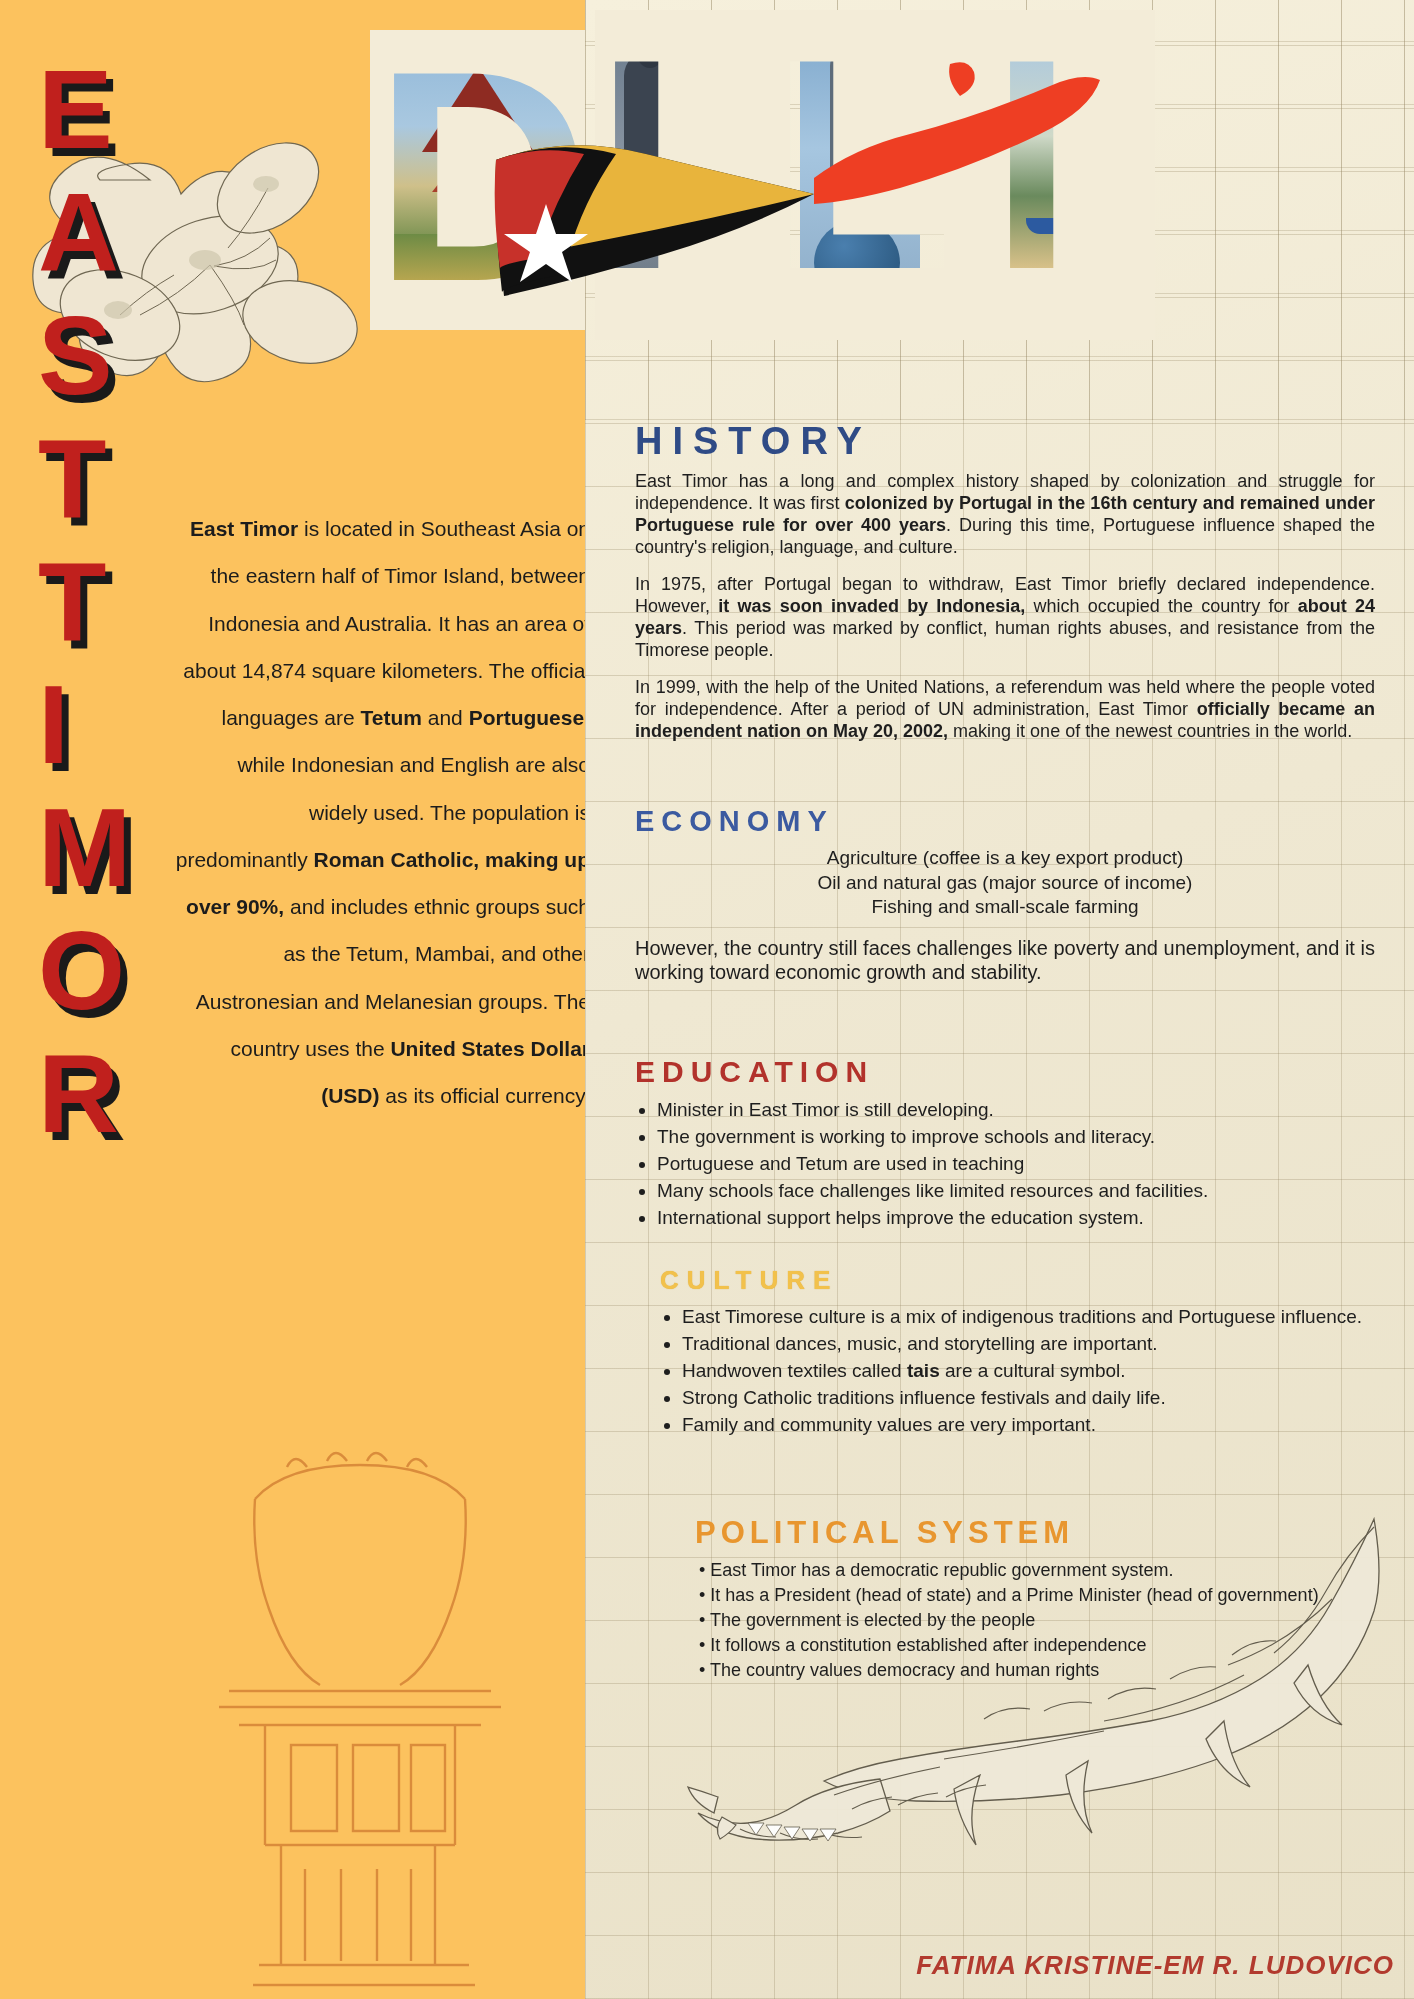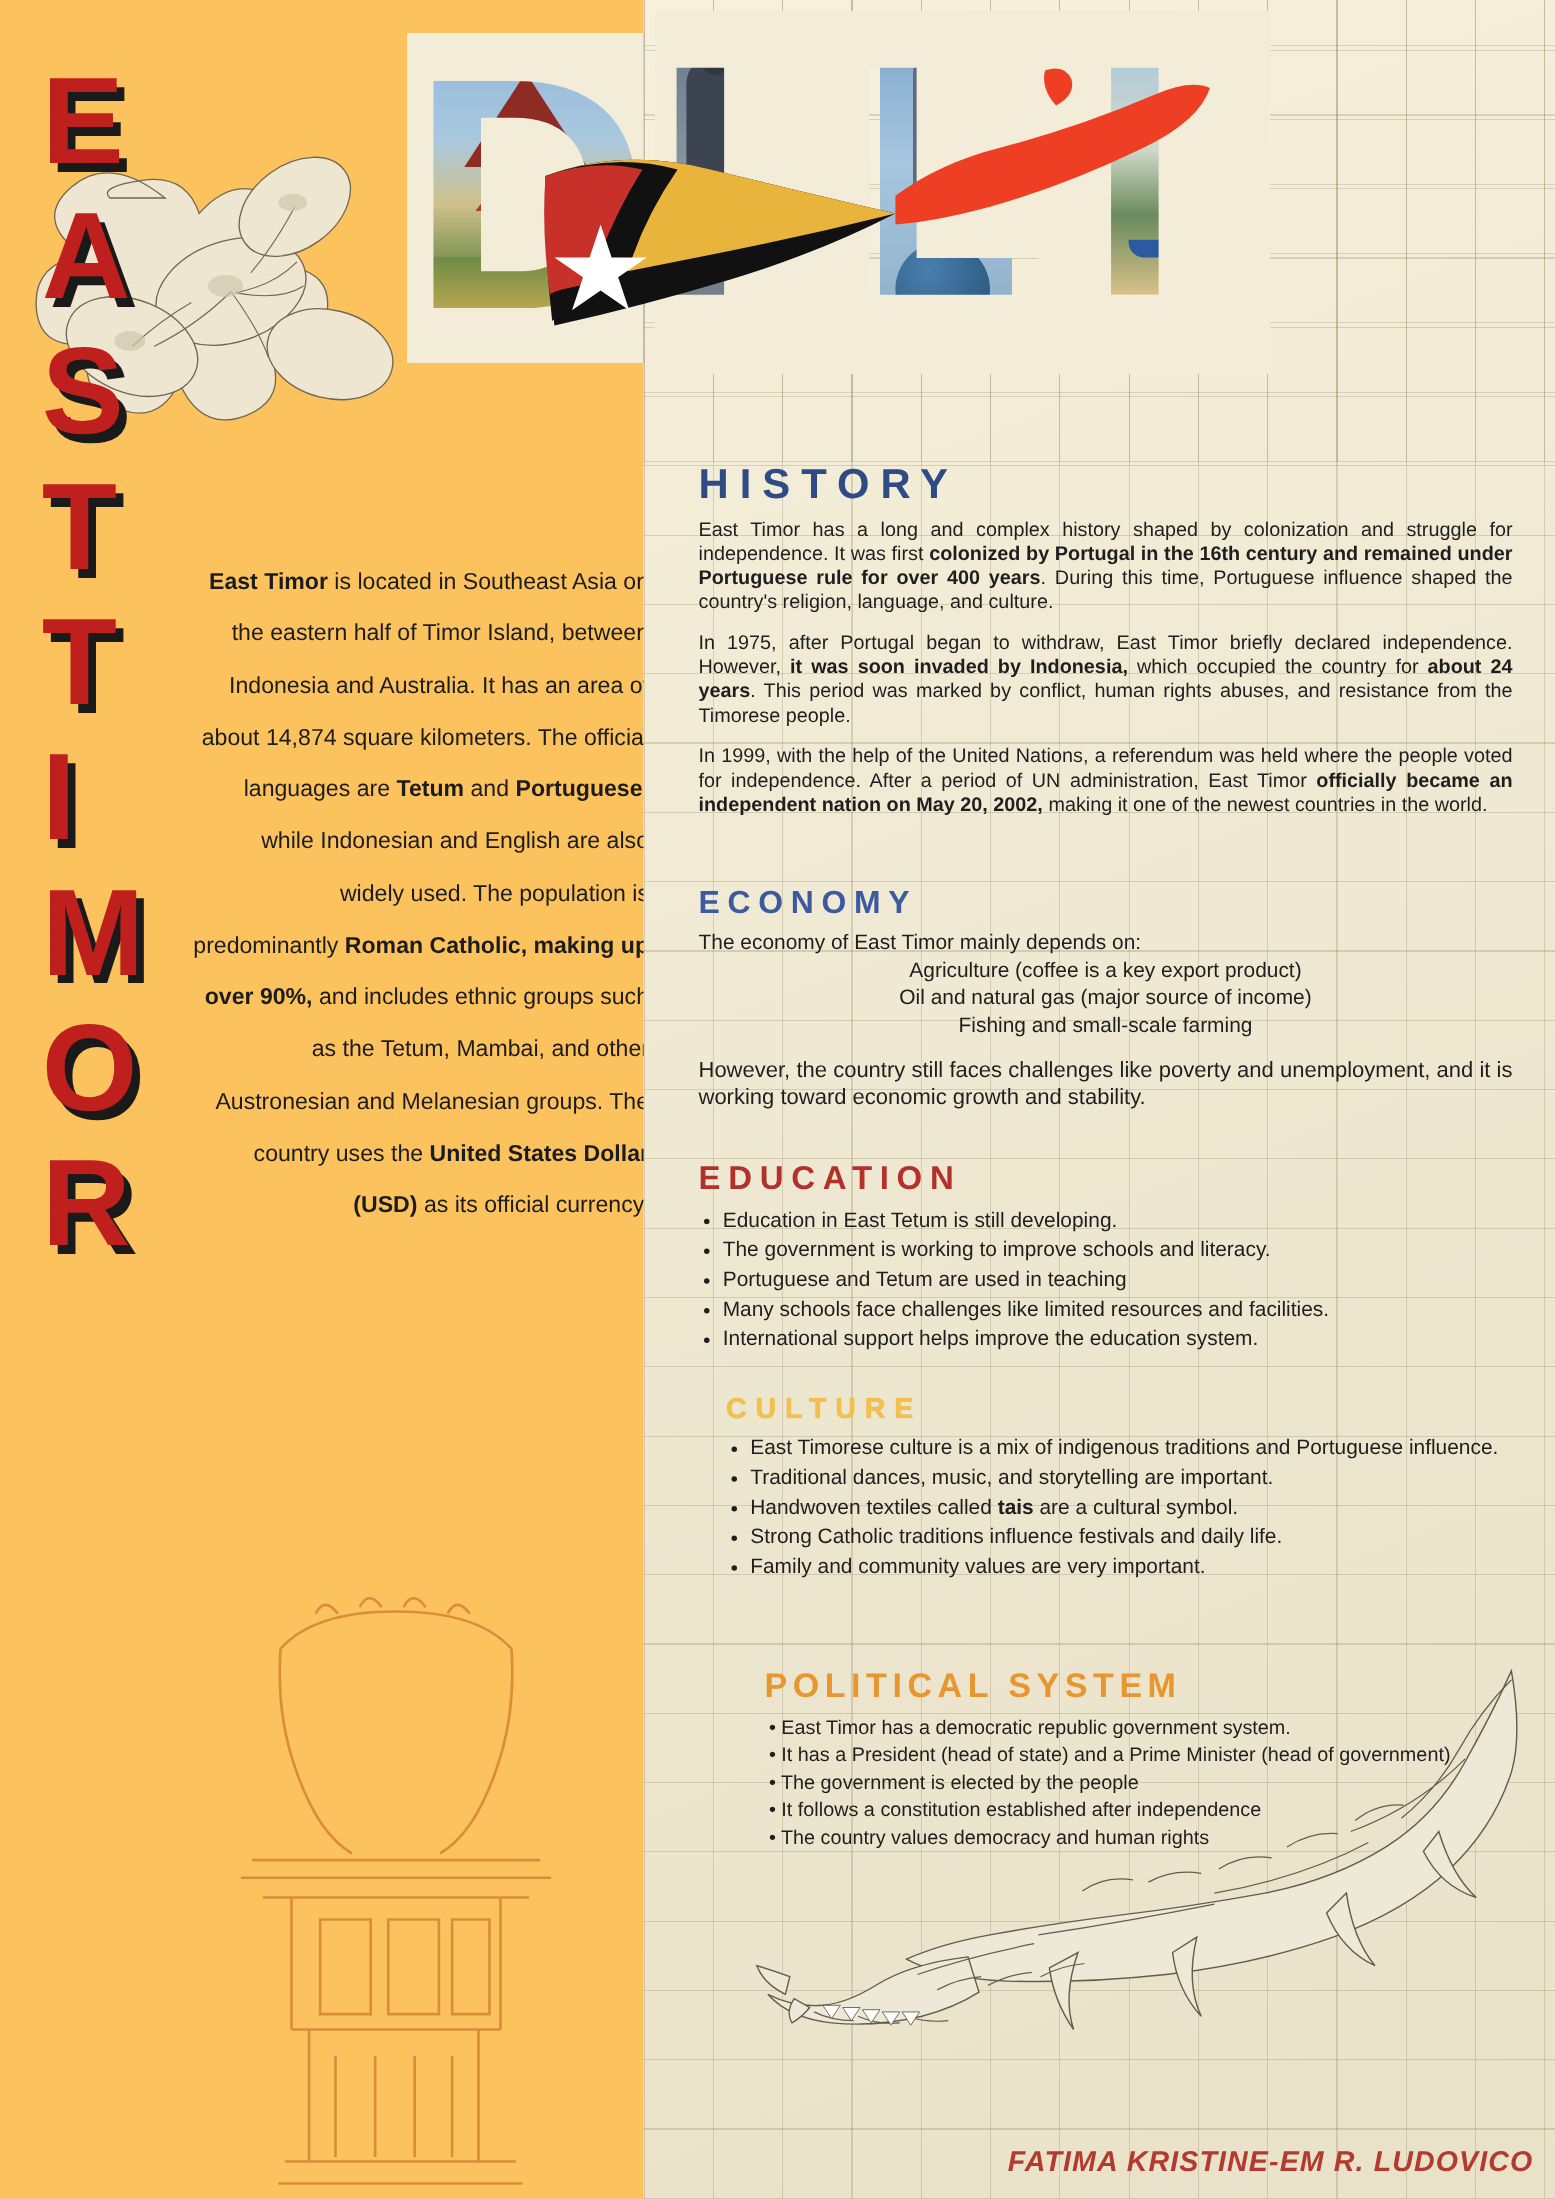--- a/index.html
+++ b/index.html
@@ -351,7 +351,6 @@
   <div class="section" id="economy">
     <div class="sec-title">ECONOMY</div>
     <div class="sec-body">
-      <div style="font-size:19px">The economy of East Timor mainly depends on:</div>
       <div class="econ-list">
         <div>Agriculture (coffee is a key export product)</div>
         <div>Oil and natural gas (major source of income)</div>

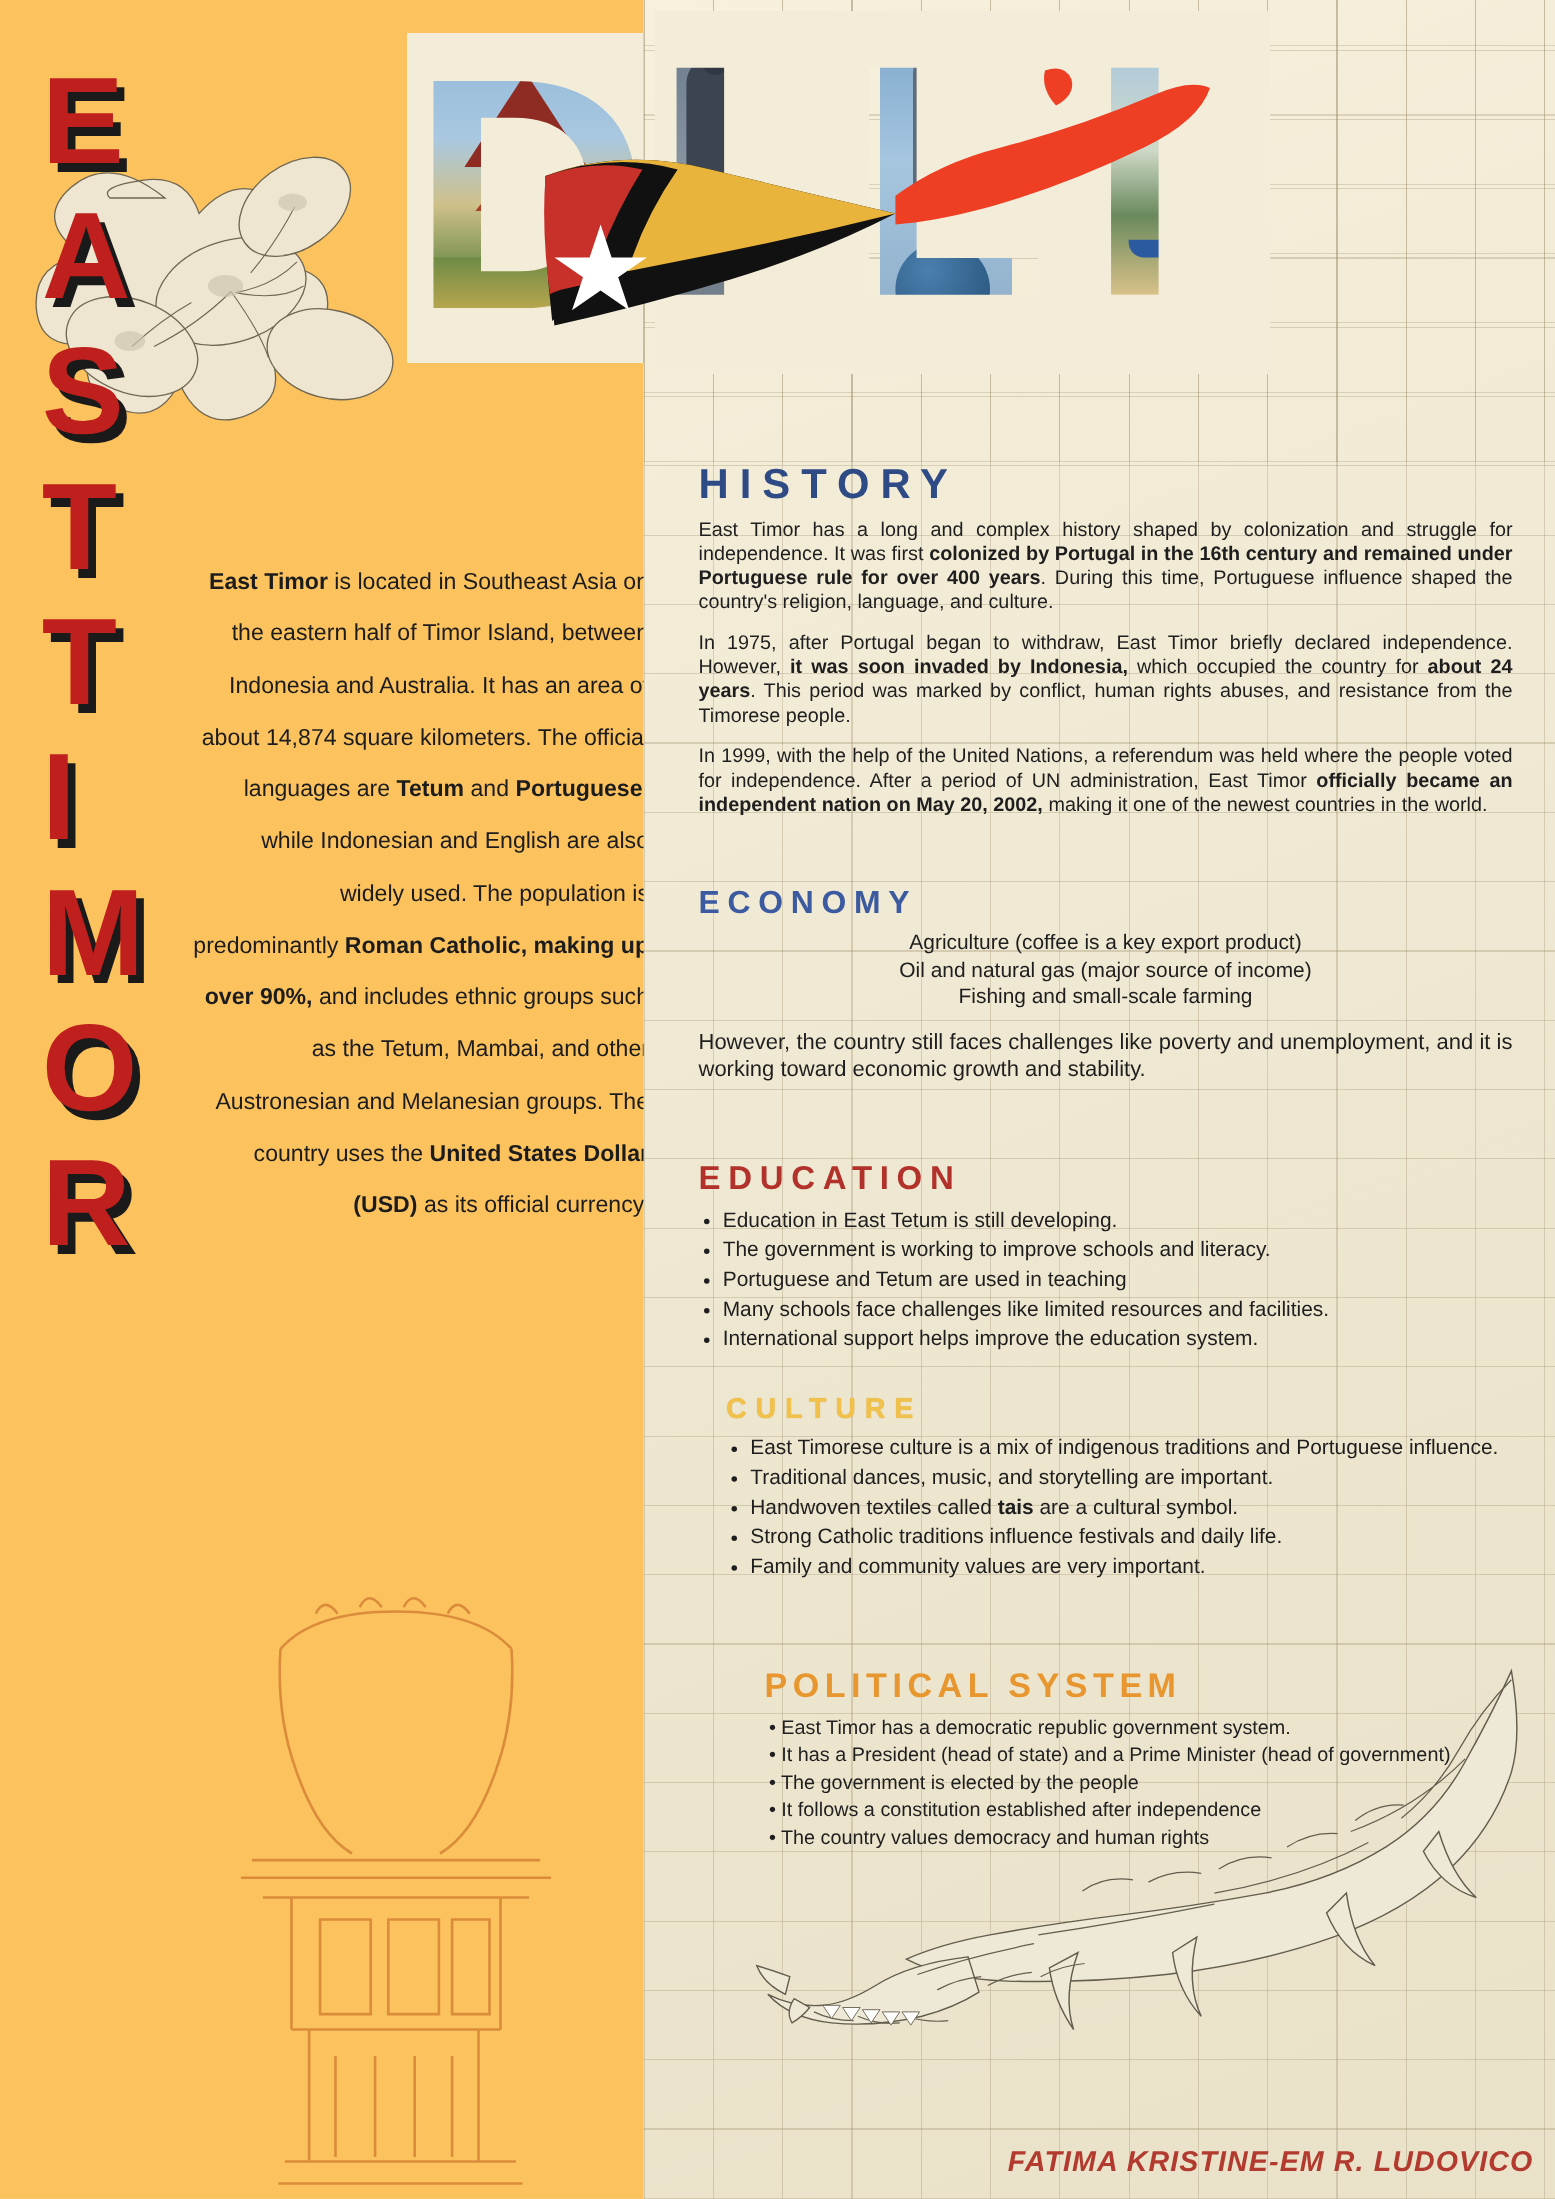--- a/index.html
+++ b/index.html
@@ -363,7 +363,7 @@
   <div class="section" id="education">
     <div class="sec-title">EDUCATION</div>
     <ul class="bul">
-      <li>Education in East Tetum is still developing.</li>
+      <li>Minister in East Timor is still developing.</li>
       <li>The government is working to improve schools and literacy.</li>
       <li>Portuguese and Tetum are used in teaching</li>
       <li>Many schools face challenges like limited resources and facilities.</li>

